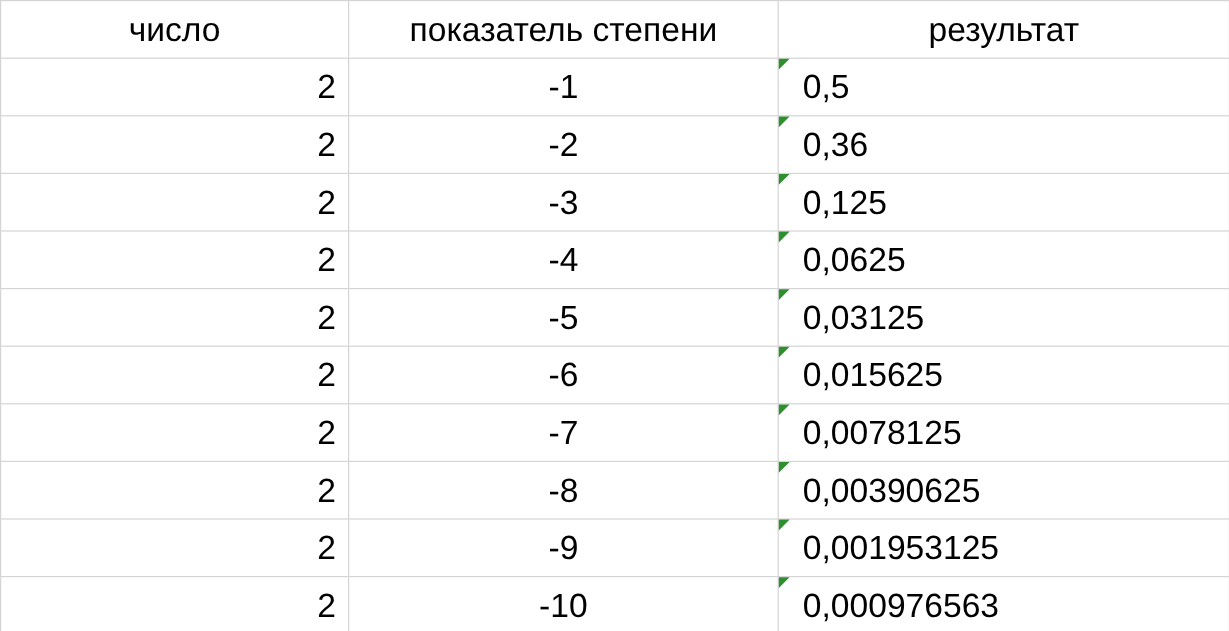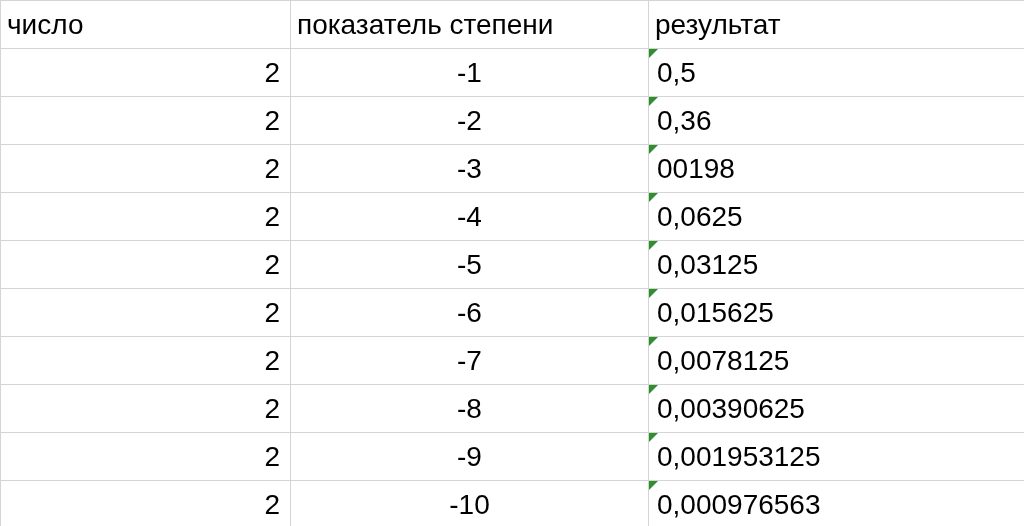--- a/index.html
+++ b/index.html
@@ -24,6 +24,7 @@
       position: relative;
     }
     thead td {
+      text-align: center;
       font-weight: normal;
       margin-left: 32px;
     }

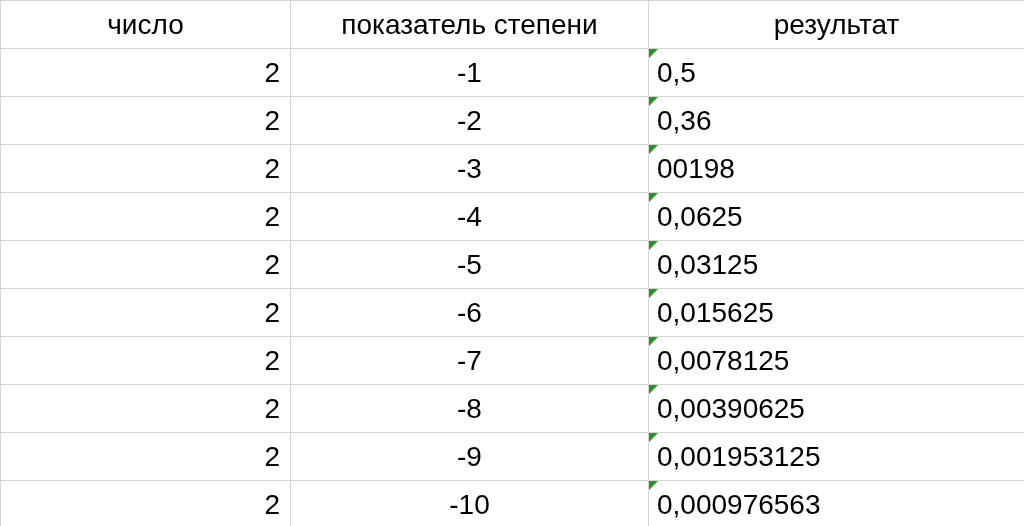--- a/index.html
+++ b/index.html
@@ -33,7 +33,7 @@
     col.c3 { width: 376px; }
     .col-number { text-align: right; padding-right: 10px; }
     .col-exponent { text-align: center; }
-    .col-result { text-align: left; padding-left: 8px; }
+    .col-result { text-align: left; padding-left: 20px; }
     .text-tag::before {
       content: "";
       position: absolute;

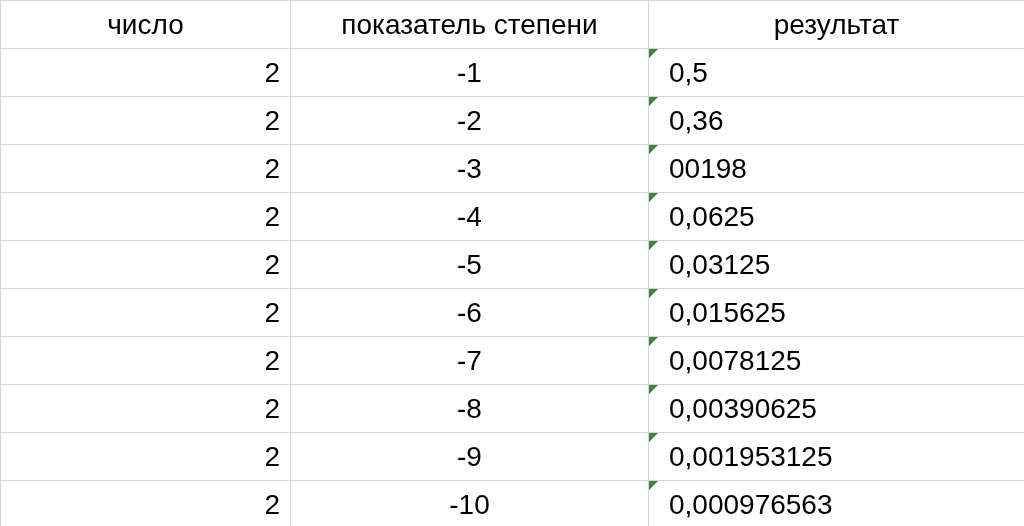--- a/index.html
+++ b/index.html
@@ -76,7 +76,7 @@
       <tr>
         <td class="col-number">2</td>
         <td class="col-exponent">-3</td>
-        <td class="col-result text-tag">00198</td>
+        <td class="col-result text-tag">0,125</td>
       </tr>
       <tr>
         <td class="col-number">2</td>

